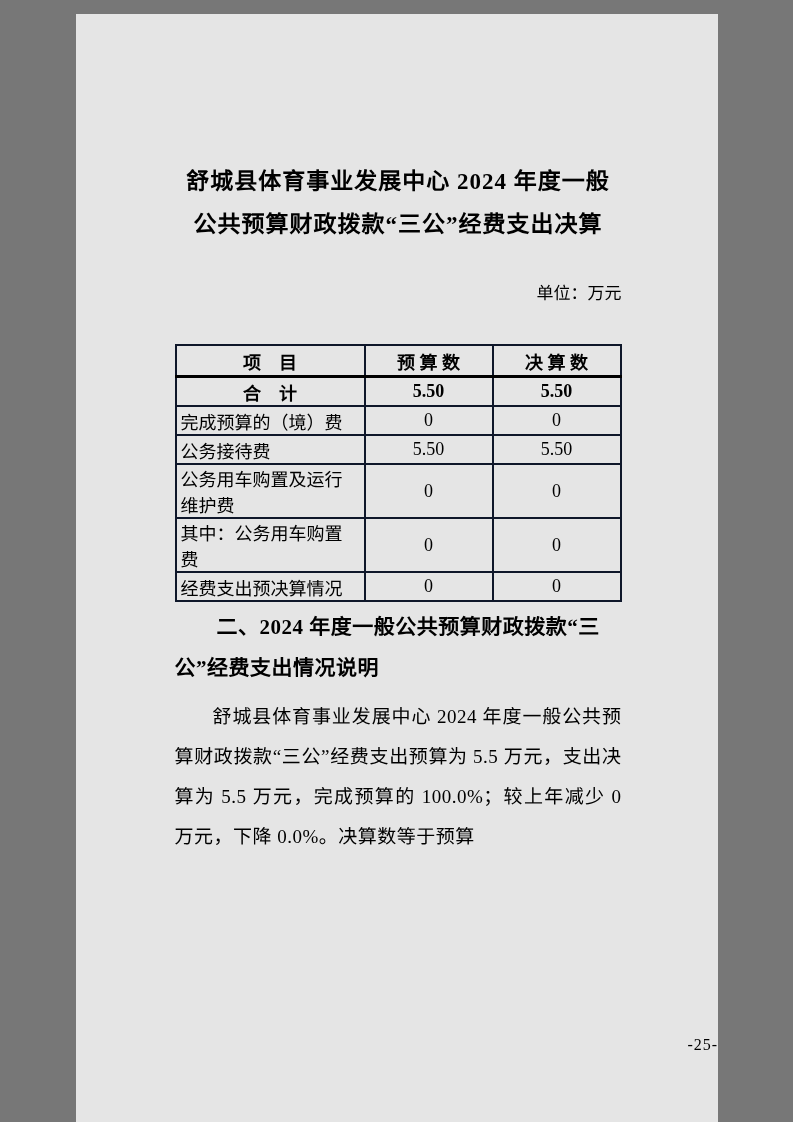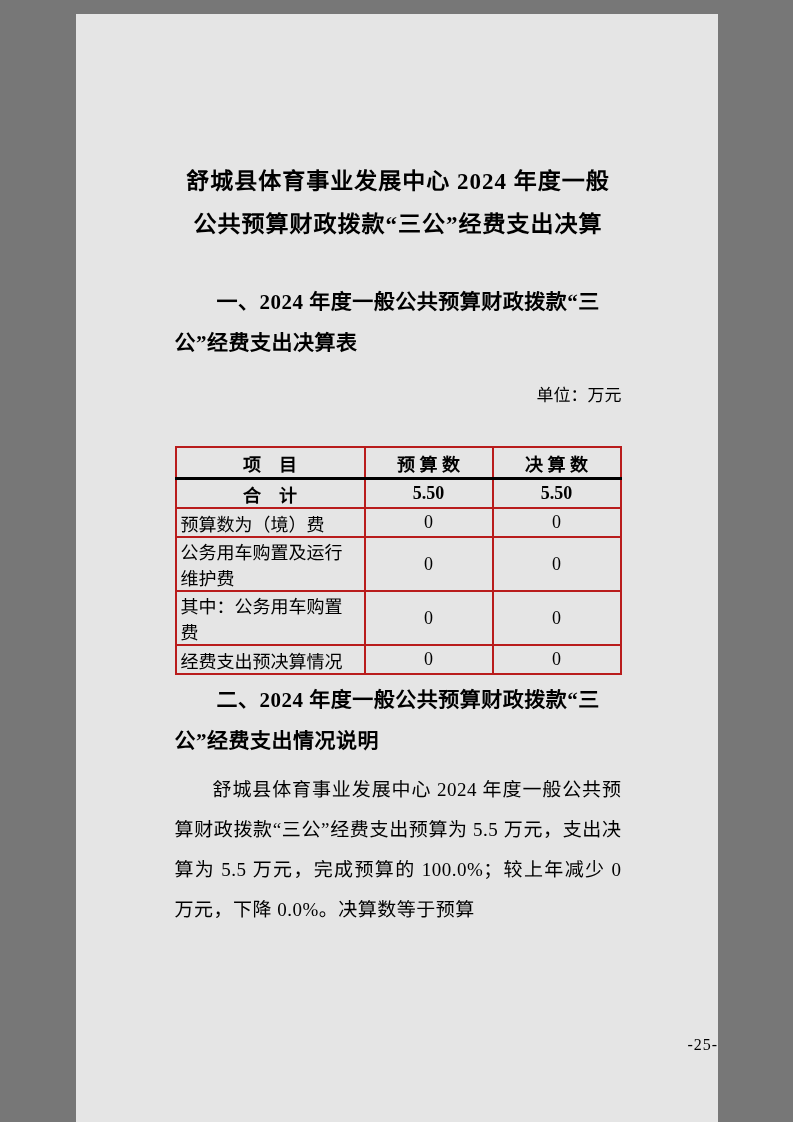--- a/index.html
+++ b/index.html
@@ -104,7 +104,6 @@
 
     <h1 class="doc-title">舒城县体育事业发展中心 2024 年度一般公共预算财政拨款“三公”经费支出决算</h1>
 
-    <h2 class="section-heading">一、2024 年度一般公共预算财政拨款“三公”经费支出决算表</h2>
 
     <div class="unit-line">单位：万元</div>
 

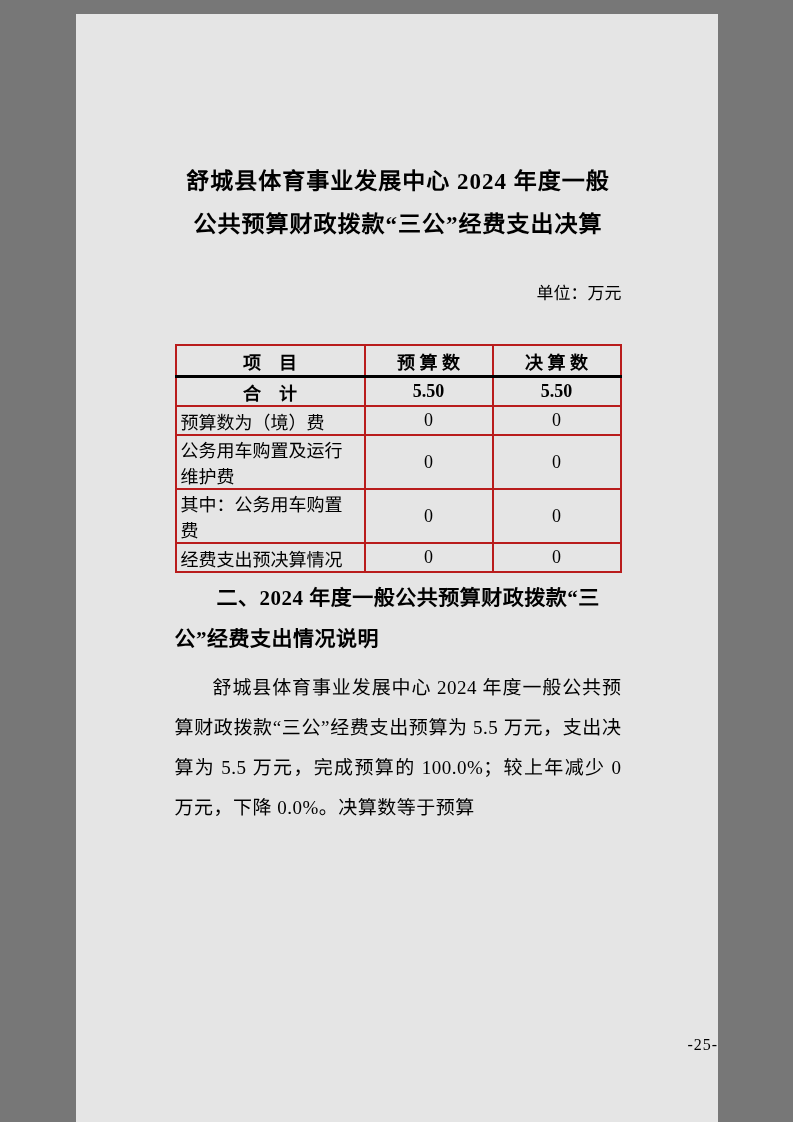--- a/index.html
+++ b/index.html
@@ -51,7 +51,7 @@
   }
   table.expense-table th,
   table.expense-table td {
-    border: 2px solid #b91c1c;
+    border: 2px solid #0f172a;
     font-size: 18px;
     padding: 0 4px;
     height: 27px;

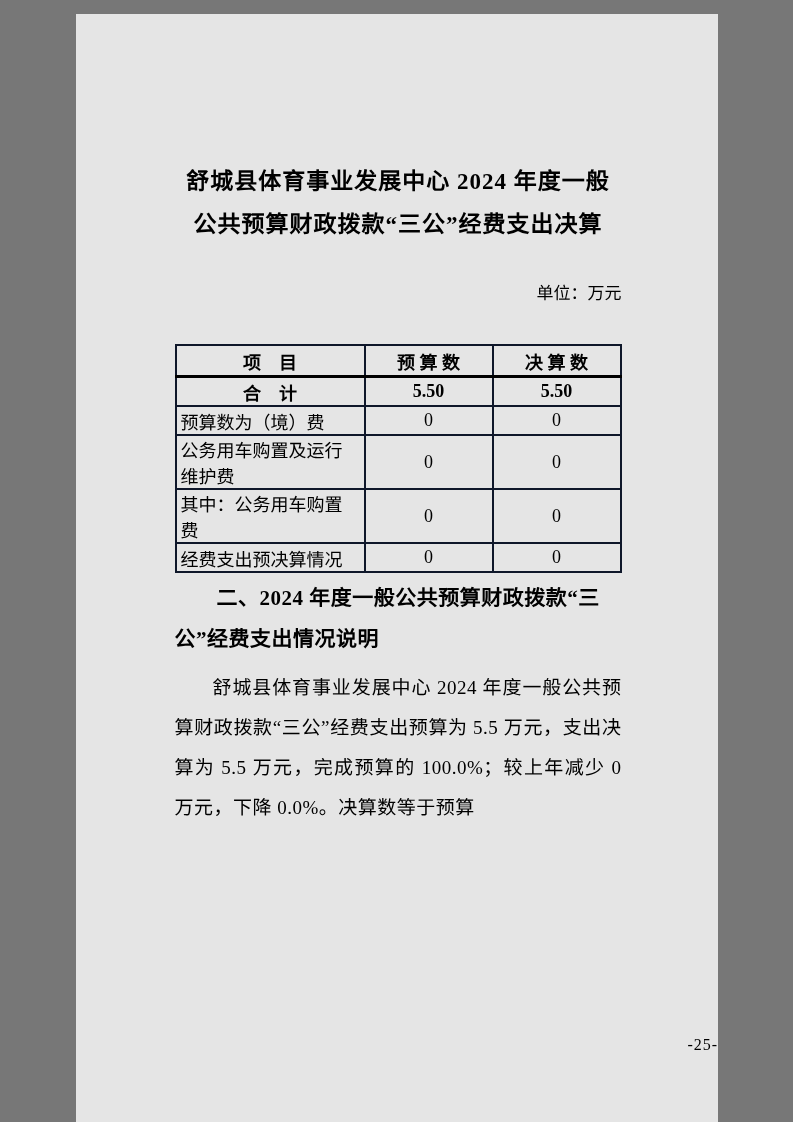--- a/index.html
+++ b/index.html
@@ -127,7 +127,7 @@
           <td class="cell-num">5.50</td>
         </tr>
         <tr>
-          <td class="cell-label">预算数为（境）费</td>
+          <td class="cell-label">完成预算的（境）费</td>
           <td class="cell-num">0</td>
           <td class="cell-num">0</td>
         </tr>

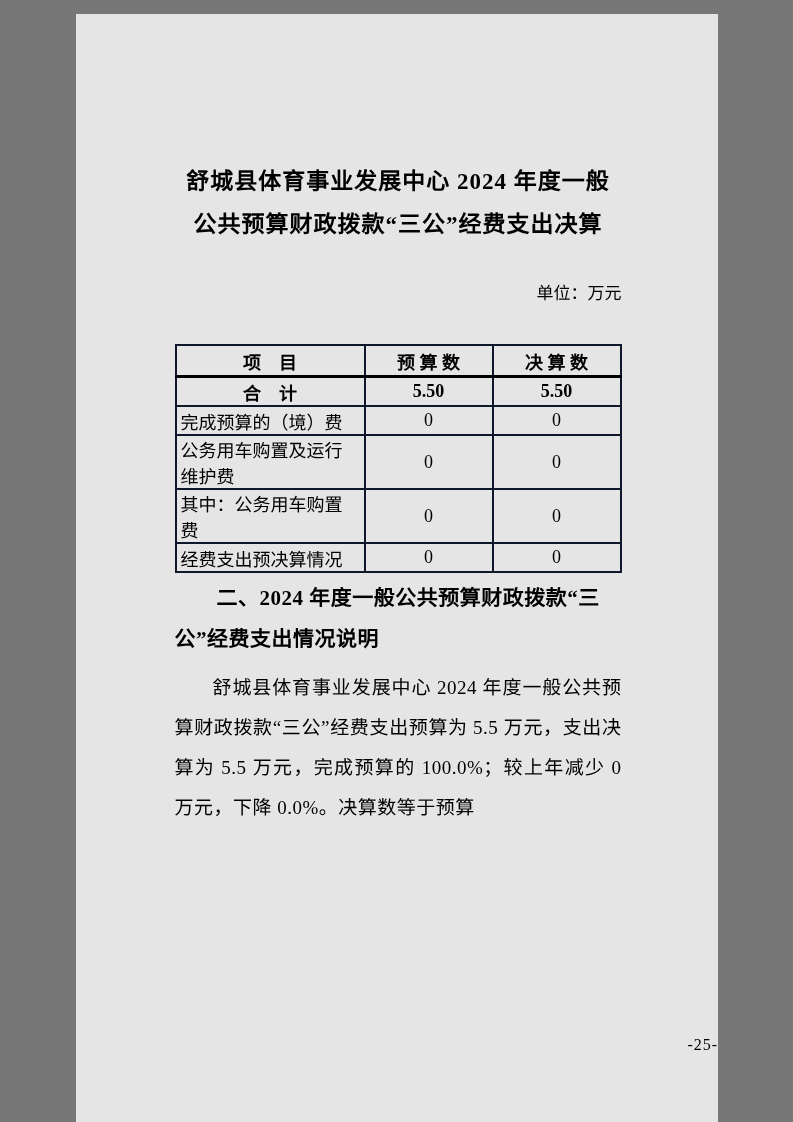--- a/index.html
+++ b/index.html
@@ -132,6 +132,11 @@
           <td class="cell-num">0</td>
         </tr>
         <tr>
+          <td class="cell-label">公务接待费</td>
+          <td class="cell-num">5.50</td>
+          <td class="cell-num">5.50</td>
+        </tr>
+        <tr>
           <td class="cell-label">公务用车购置及运行维护费</td>
           <td class="cell-num">0</td>
           <td class="cell-num">0</td>

